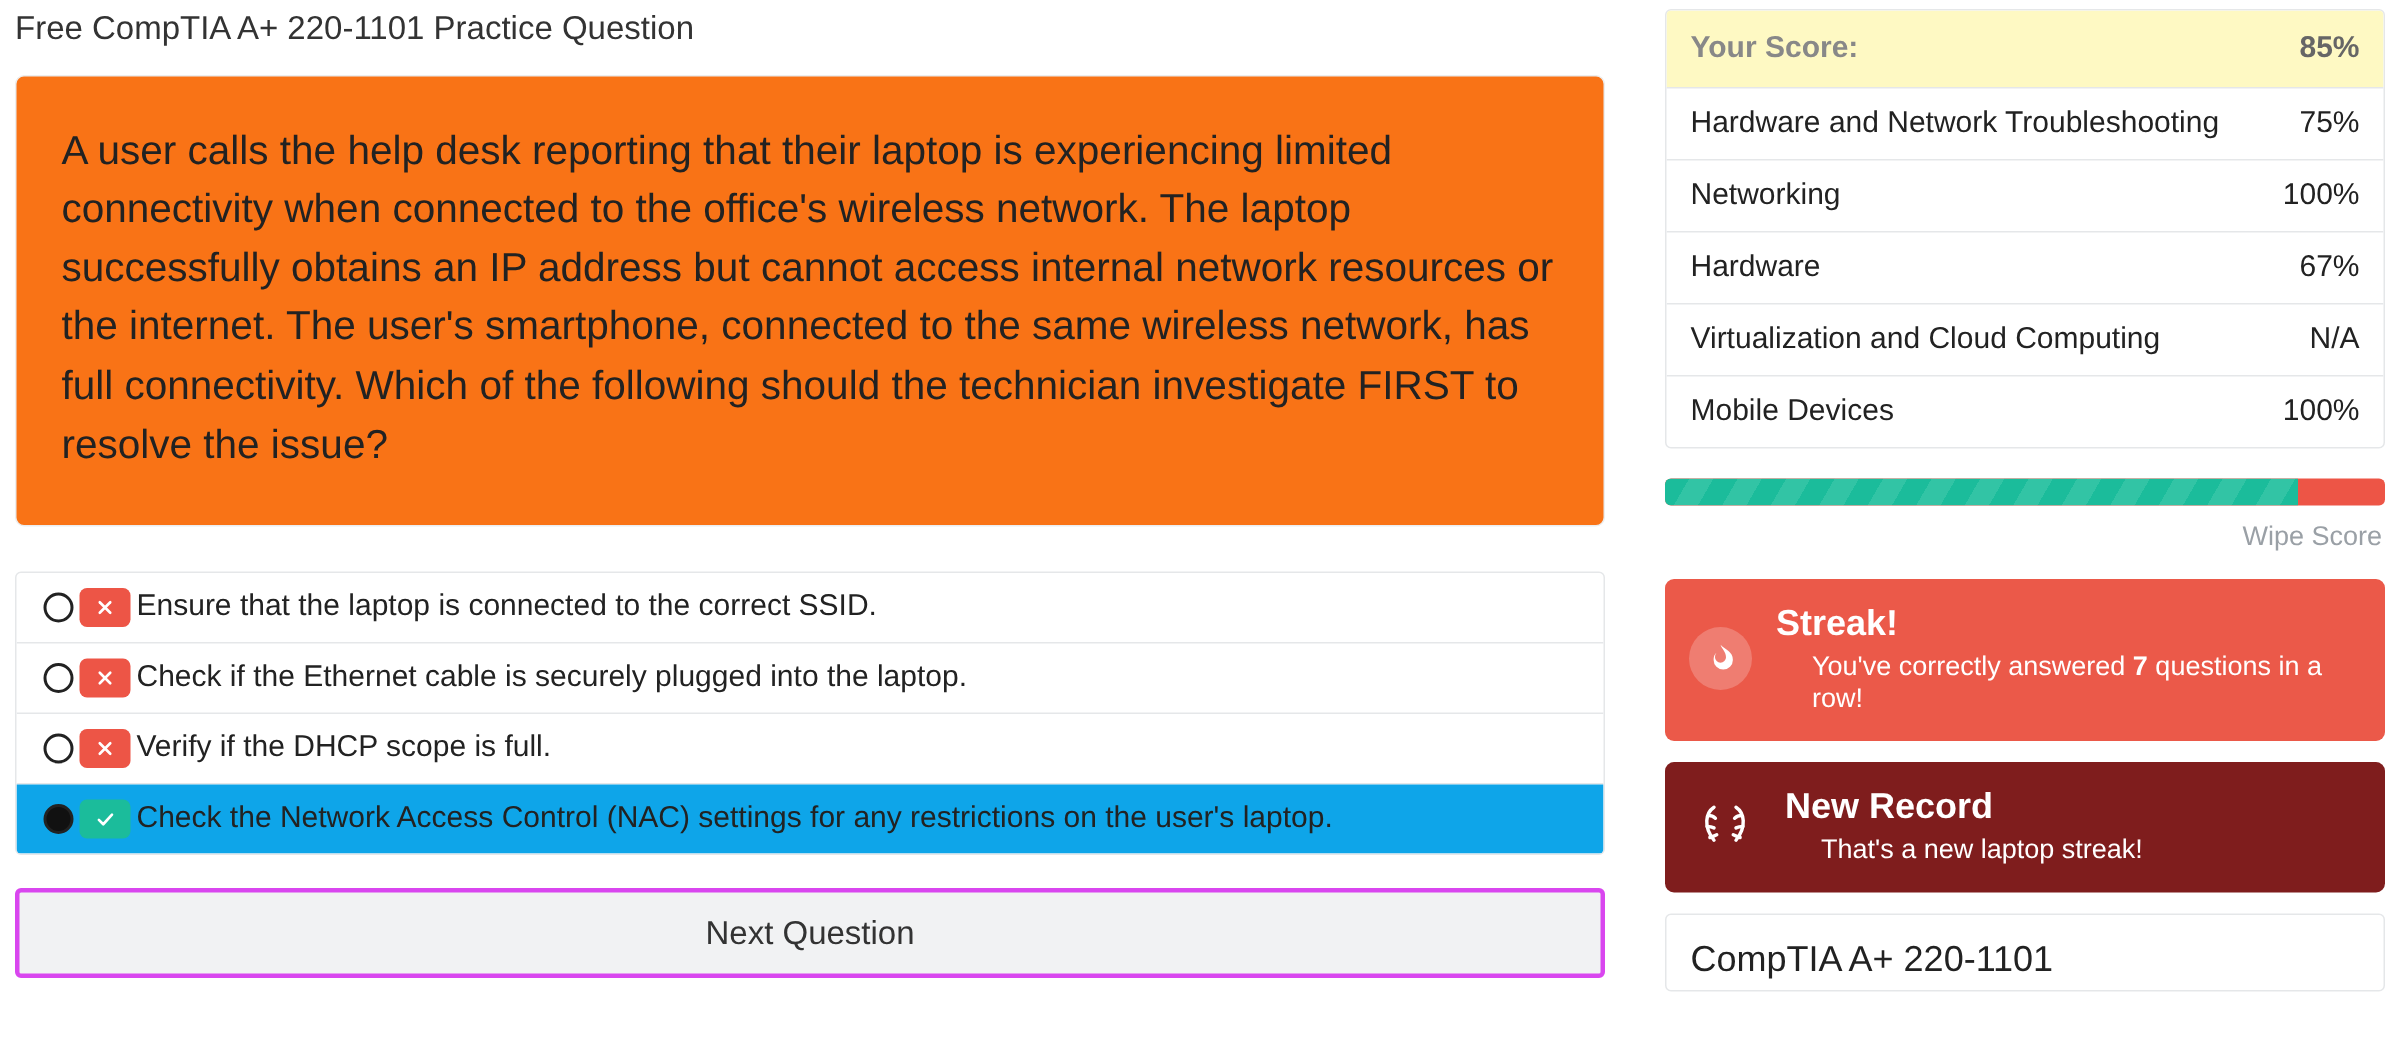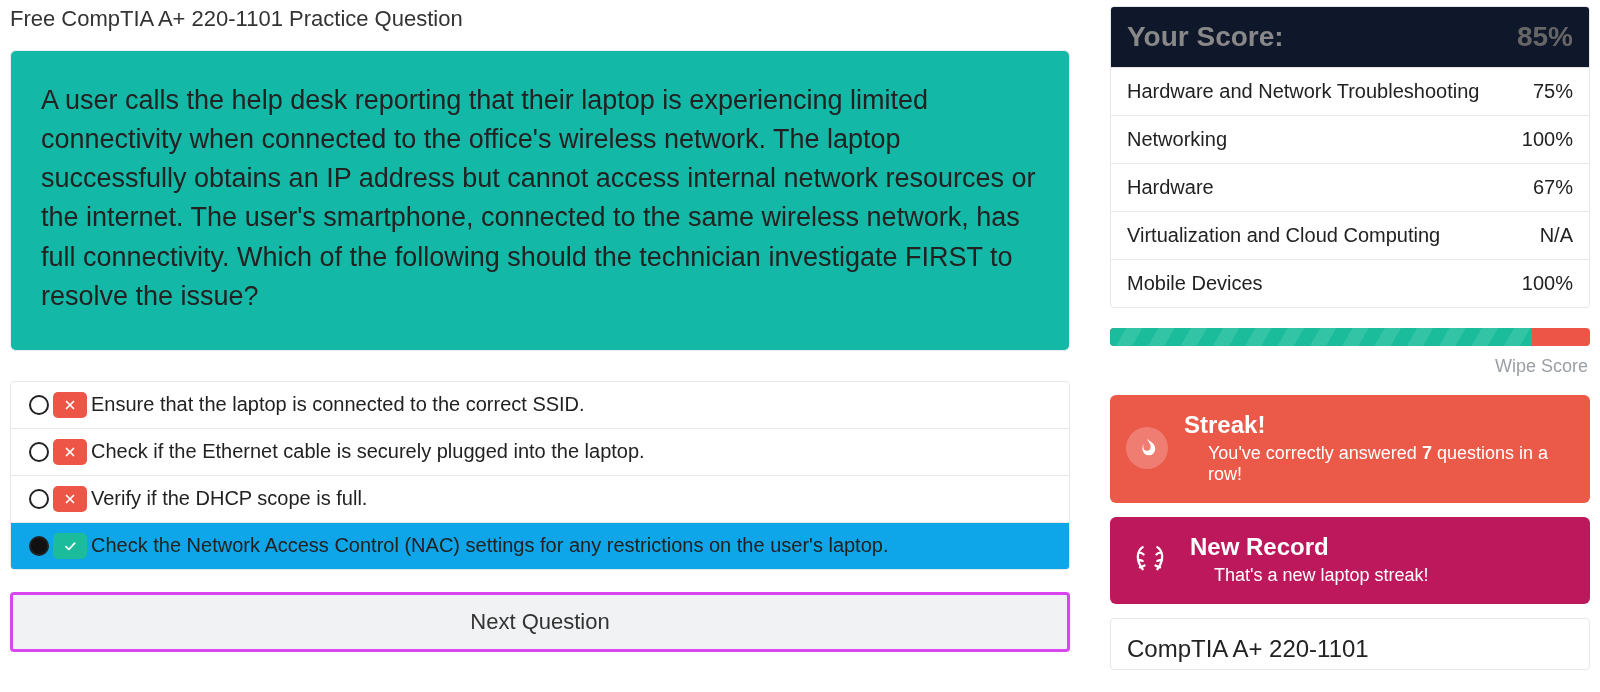--- a/index.html
+++ b/index.html
@@ -89,10 +89,10 @@
     overflow: hidden;
   }
   .score-header {
-    background: #0f172a;
+    background: #fef9c3;
     display: flex; justify-content: space-between;
     padding: 14px 16px;
-    font-size: 28px;
+    font-size: 20px;
     color: #888;
     font-weight: 600;
   }

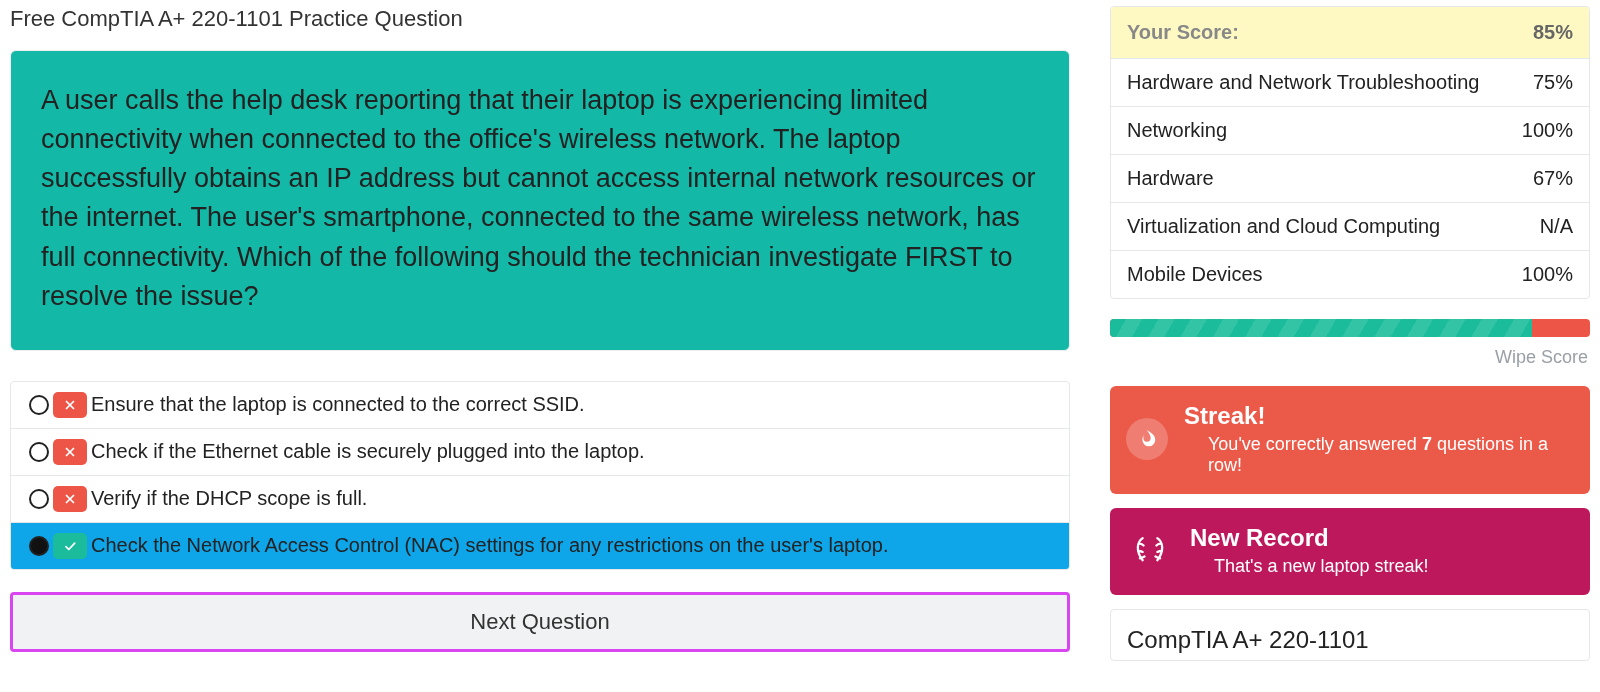--- a/index.html
+++ b/index.html
@@ -24,7 +24,7 @@
   }
 
   .question-card {
-    background: #14b8a6;
+    background: #f97316;
     border: 1px solid #eceeef;
     border-radius: 6px;
     padding: 30px 30px 34px 30px;

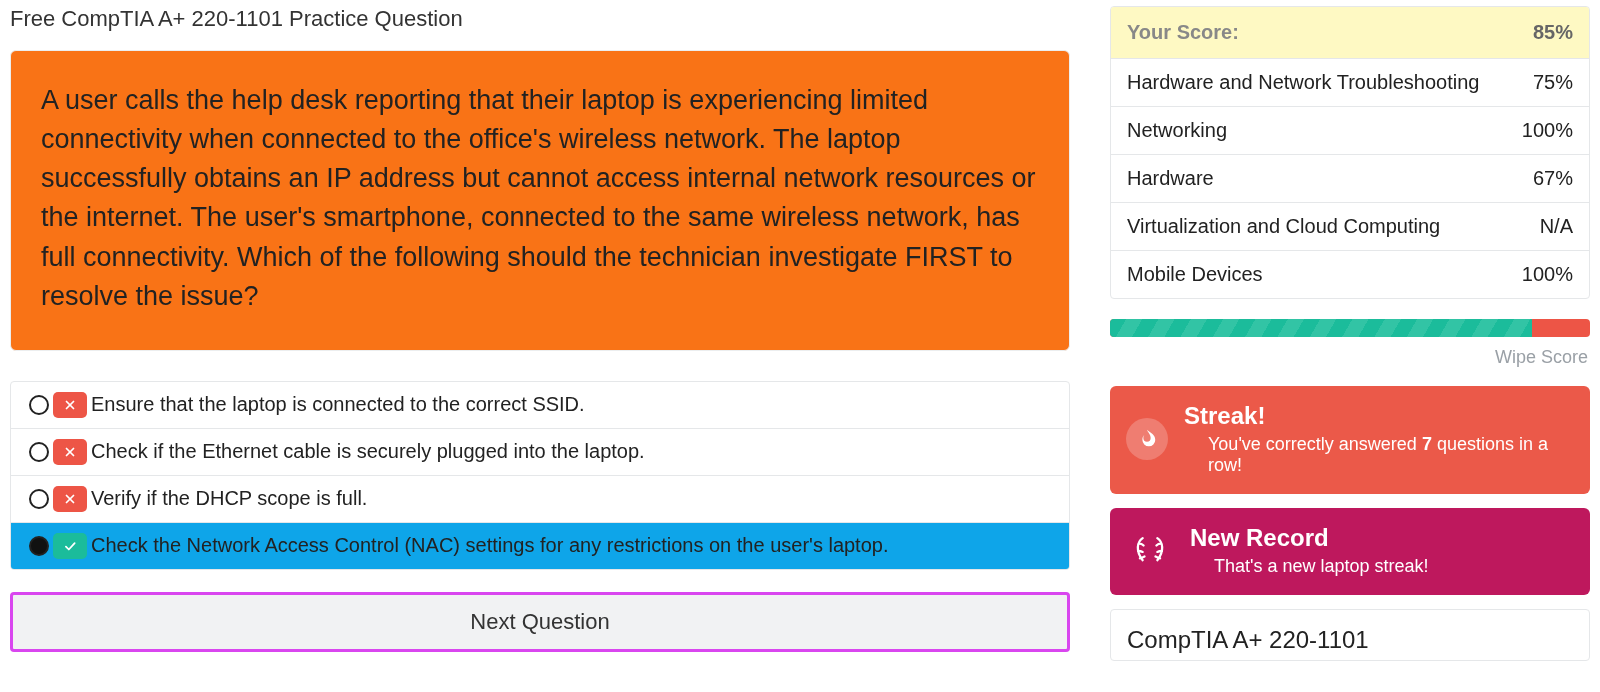--- a/index.html
+++ b/index.html
@@ -150,7 +150,7 @@
   .banner .sub { font-size: 18px; font-weight: 400; margin-left: 24px; }
   .banner .sub b { font-weight: 700; }
   .banner.red { background: #eb5949; }
-  .banner.green { background: #be185d; }
+  .banner.green { background: #7f1d1d; }
 
   .exam-card {
     border: 1px solid #e5e7e9;

